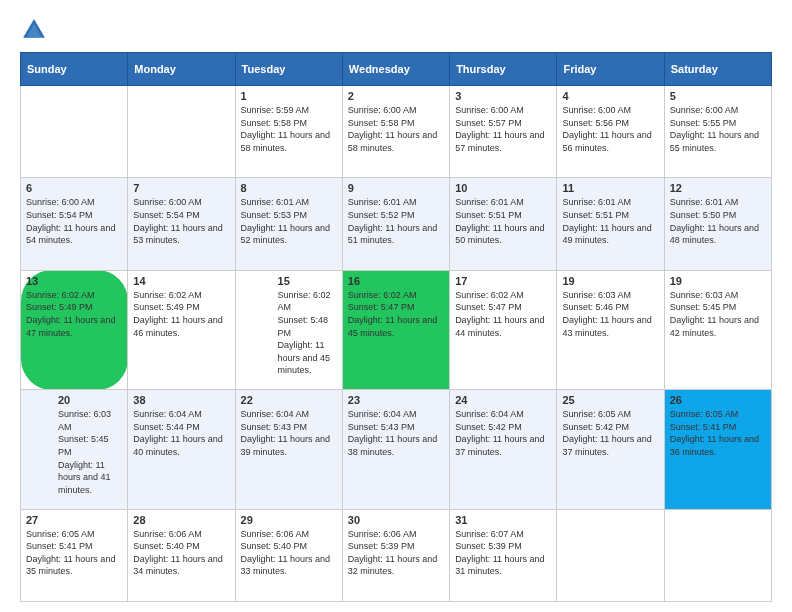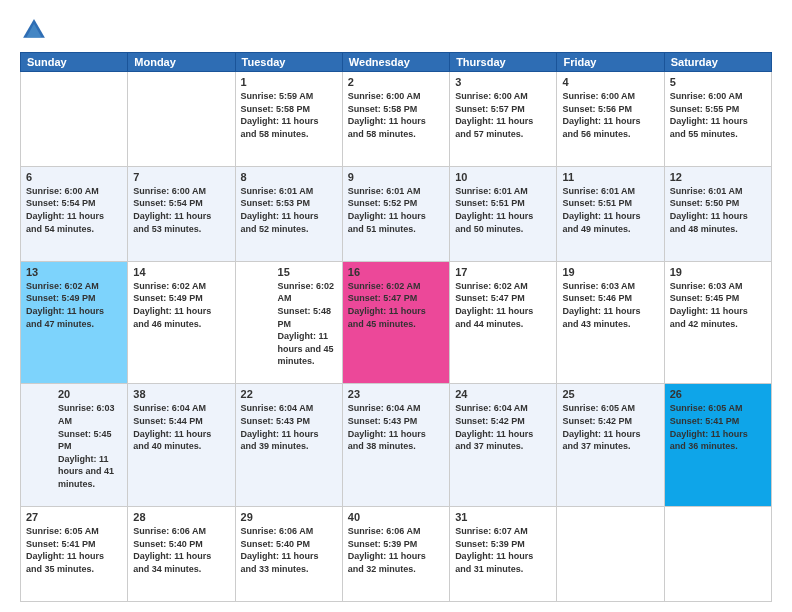--- a/index.html
+++ b/index.html
@@ -67,7 +67,7 @@
       font-size: 11px;
       font-weight: bold;
       text-align: left;
-      padding: 3px 6px;
+      padding: 10px 6px;
       border: 1px solid #1a5499;
     }
     .calendar td {

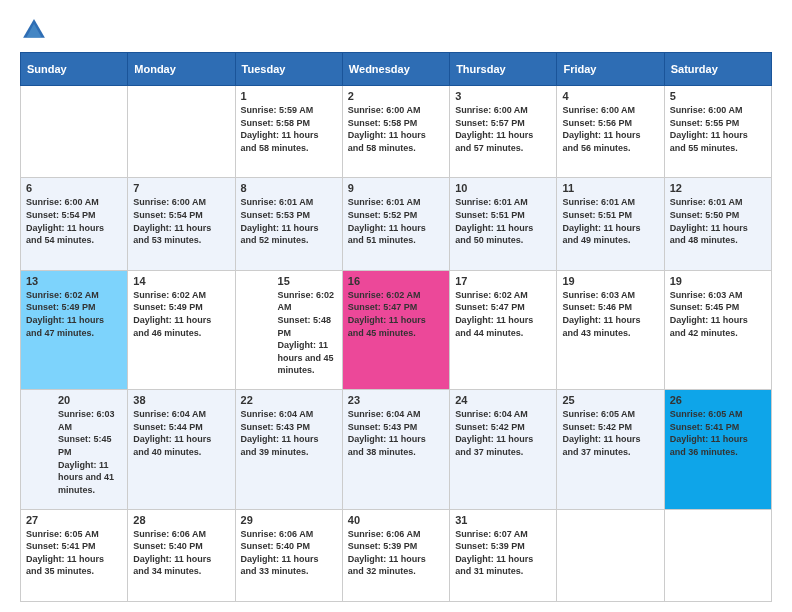--- a/index.html
+++ b/index.html
@@ -88,7 +88,6 @@
       font-size: 9px;
       line-height: 1.4;
       color: #333;
-      font-weight: bold;
     }
     .empty-cell {
       background: #f8f8f8;

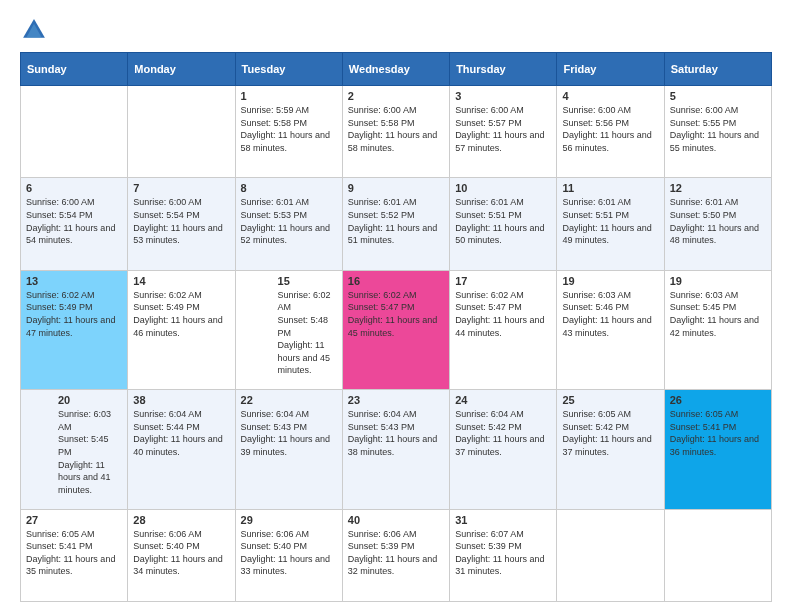--- a/index.html
+++ b/index.html
@@ -215,7 +215,7 @@
           </td>
         </tr>
         <tr>
-          <td style="background-color: #7dd3fc;">
+          <td style="background-color: #22c55e; border-radius: 31px;">
             <span class="day-num">13</span>
             <div class="cell-text" style="white-space: pre-line;">Sunrise: 6:02 AM
 Sunset: 5:49 PM

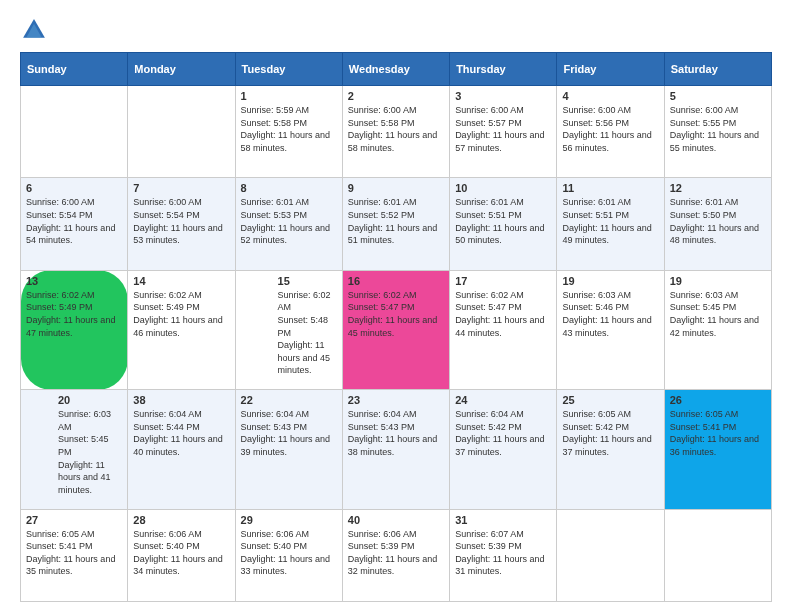--- a/index.html
+++ b/index.html
@@ -233,7 +233,7 @@
 Sunset: 5:48 PM
 Daylight: 11 hours and 45 minutes.</div>
           </td>
-          <td style="background-color: #ec4899;">
+          <td style="background-color: #22c55e;">
             <span class="day-num">16</span>
             <div class="cell-text" style="white-space: pre-line;">Sunrise: 6:02 AM
 Sunset: 5:47 PM

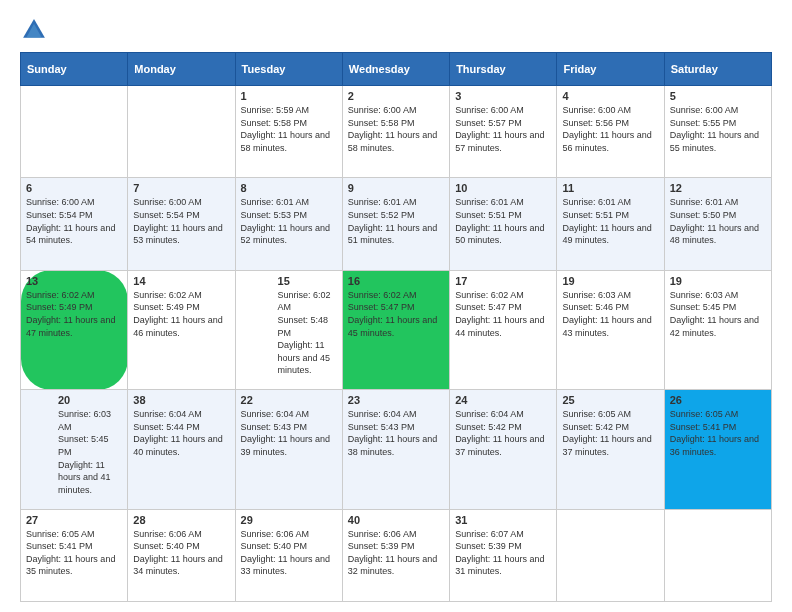--- a/index.html
+++ b/index.html
@@ -322,7 +322,7 @@
 Daylight: 11 hours and 33 minutes.</div>
           </td>
           <td style="background-color: rgb(255, 255, 255);">
-            <span class="day-num">40</span>
+            <span class="day-num">30</span>
             <div class="cell-text" style="white-space: pre-line;">Sunrise: 6:06 AM
 Sunset: 5:39 PM
 Daylight: 11 hours and 32 minutes.</div>

